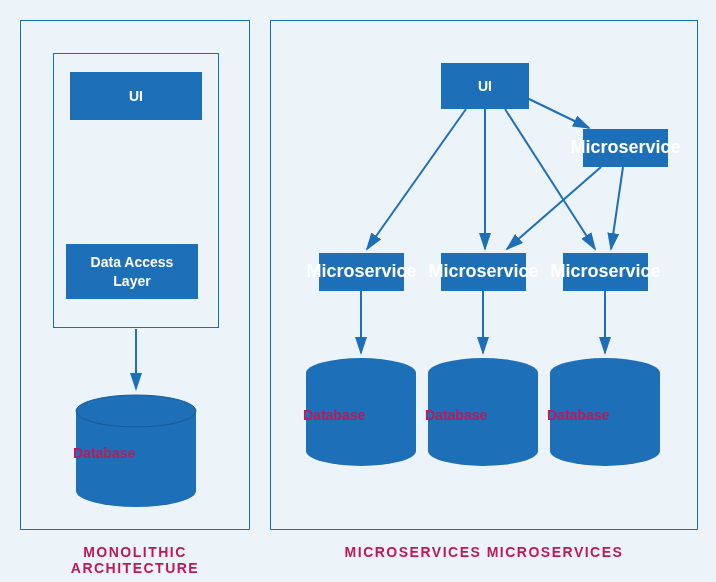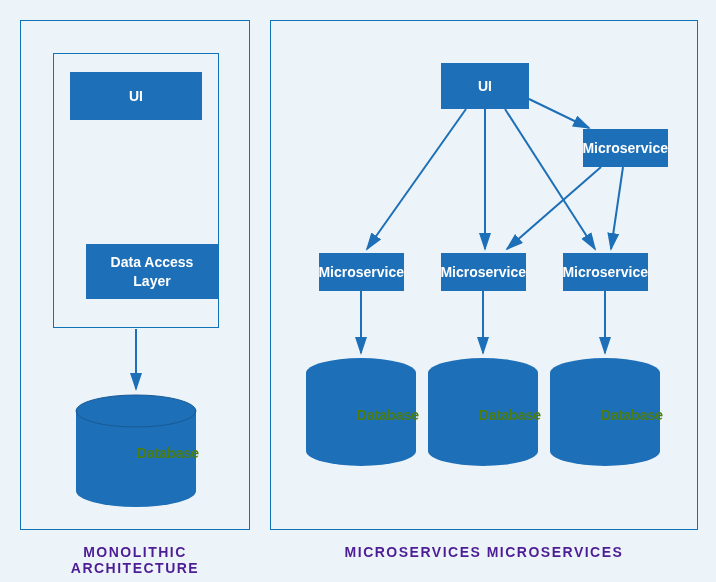--- a/index.html
+++ b/index.html
@@ -51,9 +51,8 @@
   .small-block {
     width: 85px;
     height: 38px;
-    font-size: 14px;
+    font-size: 18px;
     font-weight: 600;
-    justify-content: flex-end;
   }
   .caption {
     position: absolute;

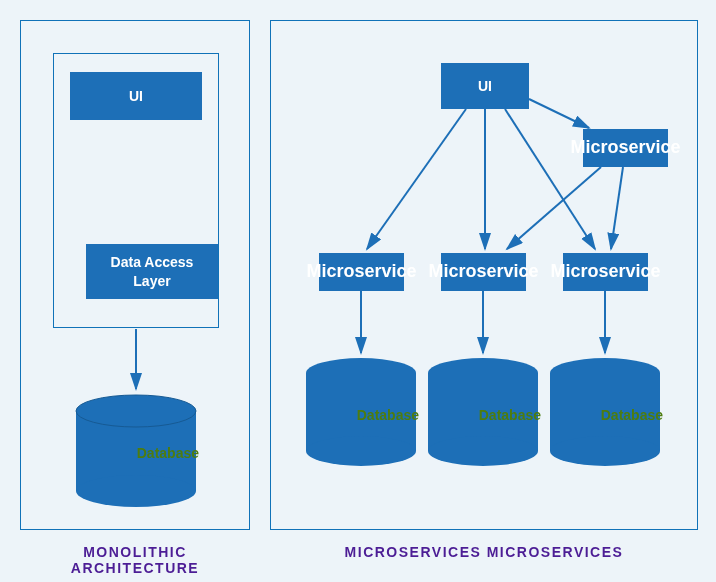--- a/index.html
+++ b/index.html
@@ -92,7 +92,7 @@
     <div class="block" style="left:16px; top:18px; width:132px; height:48px;">
       <span>UI</span>
     </div>
-    <div class="block" style="left:32px; top:190px; width:132px; height:55px; white-space:pre-line;">
+    <div class="block" style="left:12px; top:190px; width:132px; height:55px; white-space:pre-line;">
       <span>Data Access
 Layer</span>
     </div>

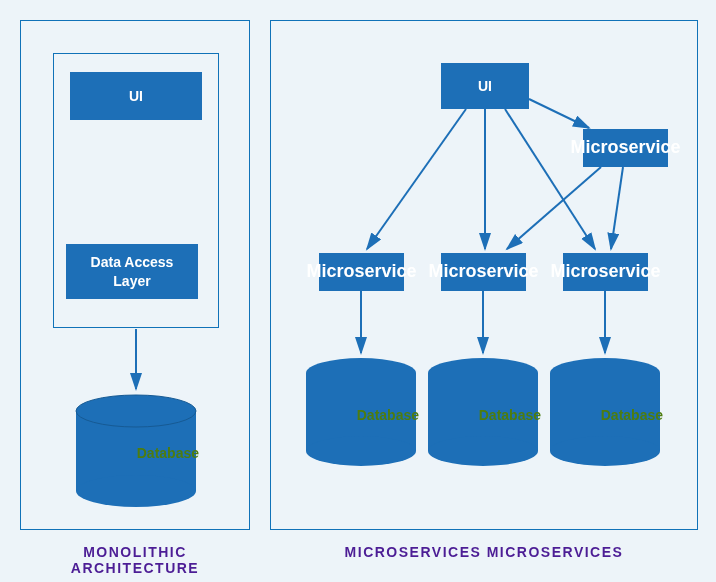--- a/index.html
+++ b/index.html
@@ -78,8 +78,8 @@
     position: absolute;
     width: 100%;
     top: 45%;
-    text-align: right;
-    color: #4d7c0f;
+    text-align: left;
+    color: #be185d;
     font-size: 14px;
     font-weight: 600;
   }

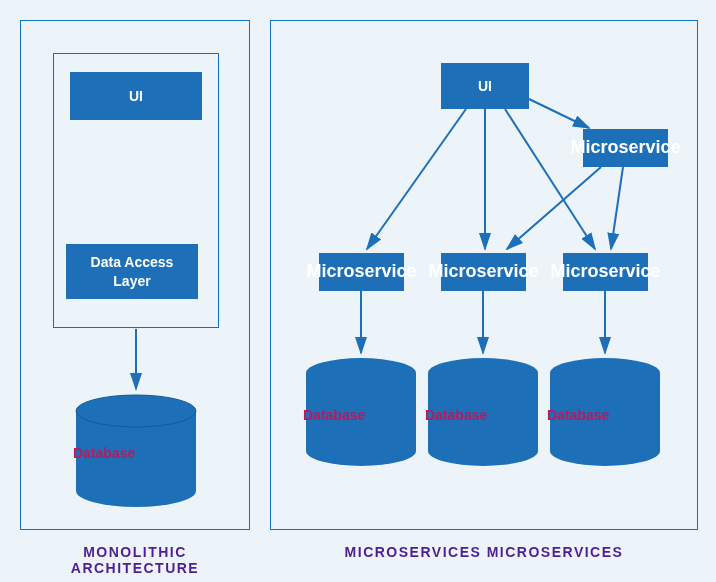--- a/index.html
+++ b/index.html
@@ -56,7 +56,7 @@
   }
   .caption {
     position: absolute;
-    color: #4c1d95;
+    color: #be185d;
     font-size: 14px;
     font-weight: 700;
     letter-spacing: 1.5px;

